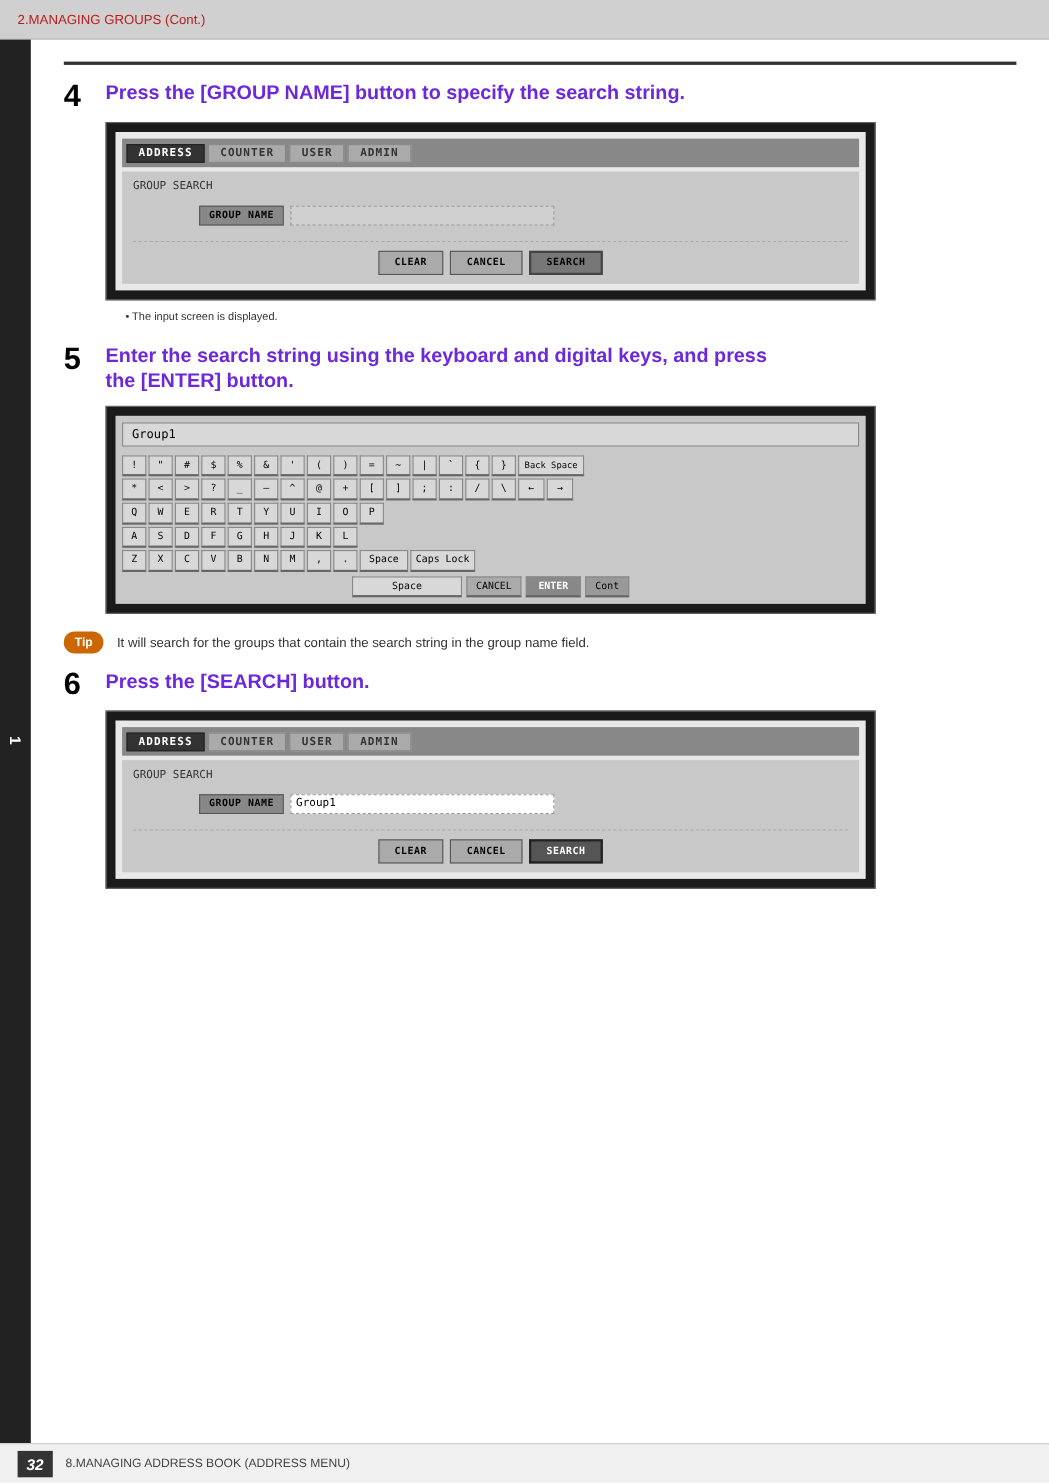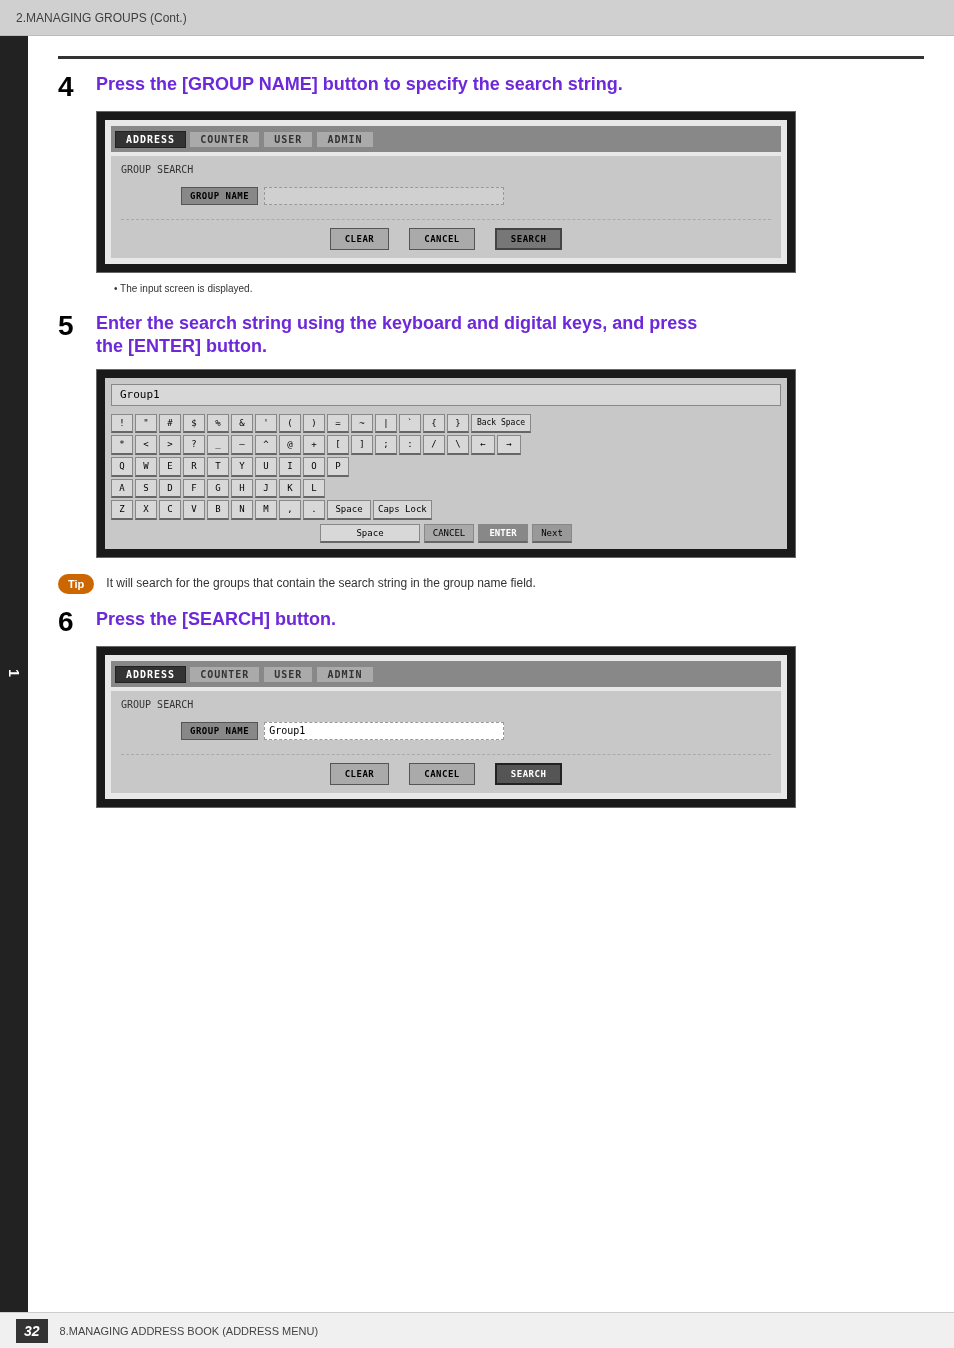--- a/index.html
+++ b/index.html
@@ -21,7 +21,7 @@
       align-items: center;
       padding-left: 16px;
       font-size: 12px;
-      color: #404040;
+      color: #b91c1c;
       border-bottom: 1px solid #bbb;
     }
 

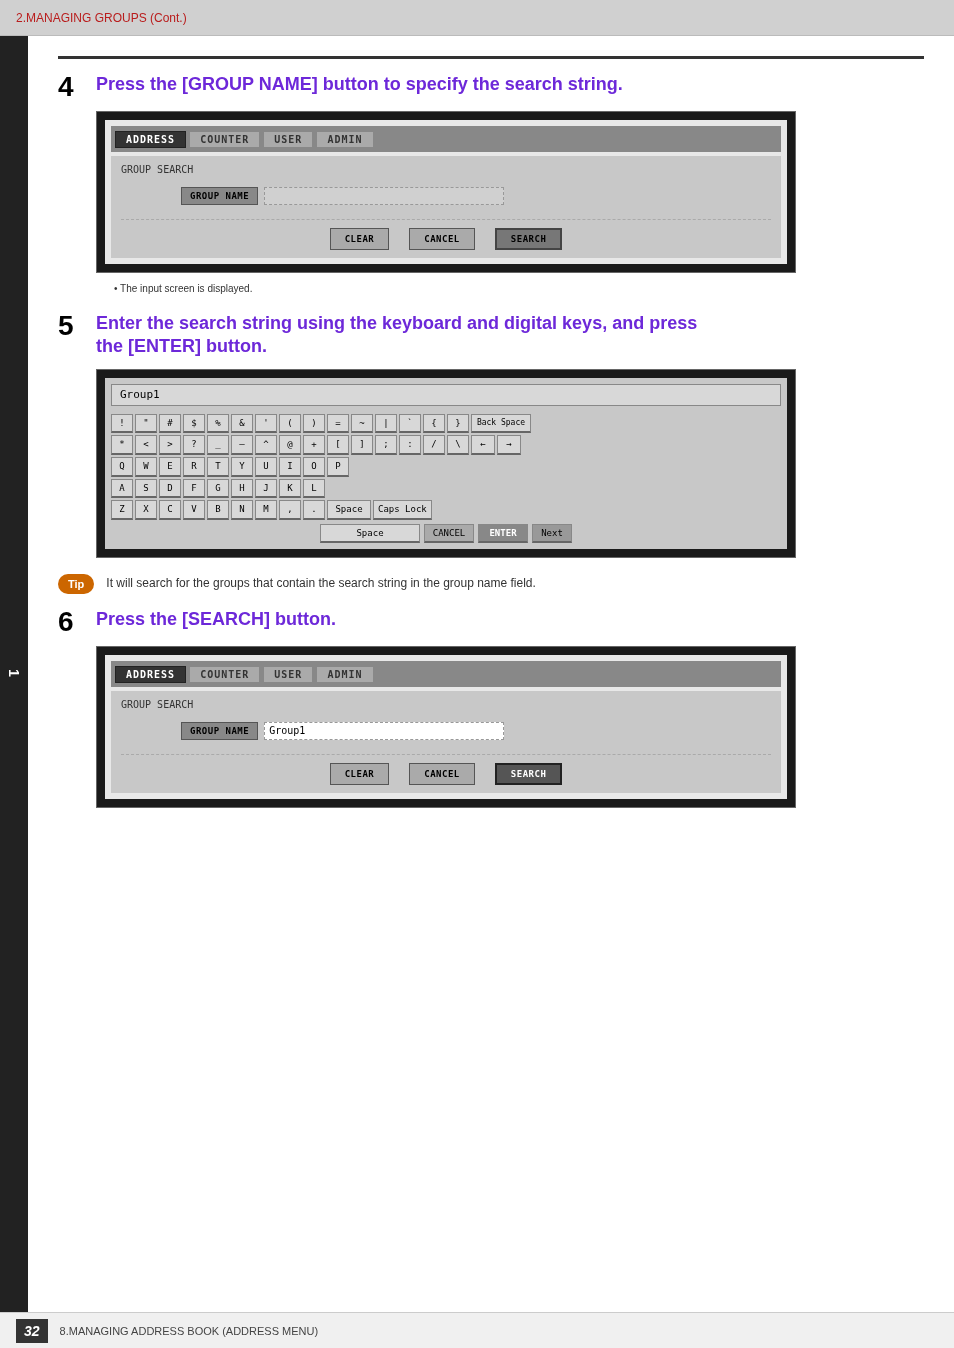--- a/index.html
+++ b/index.html
@@ -175,7 +175,7 @@
     .action-bar {
       display: flex;
       justify-content: center;
-      gap: 20px;
+      gap: 6px;
       margin-top: 14px;
       padding-top: 8px;
       border-top: 1px dashed #aaa;

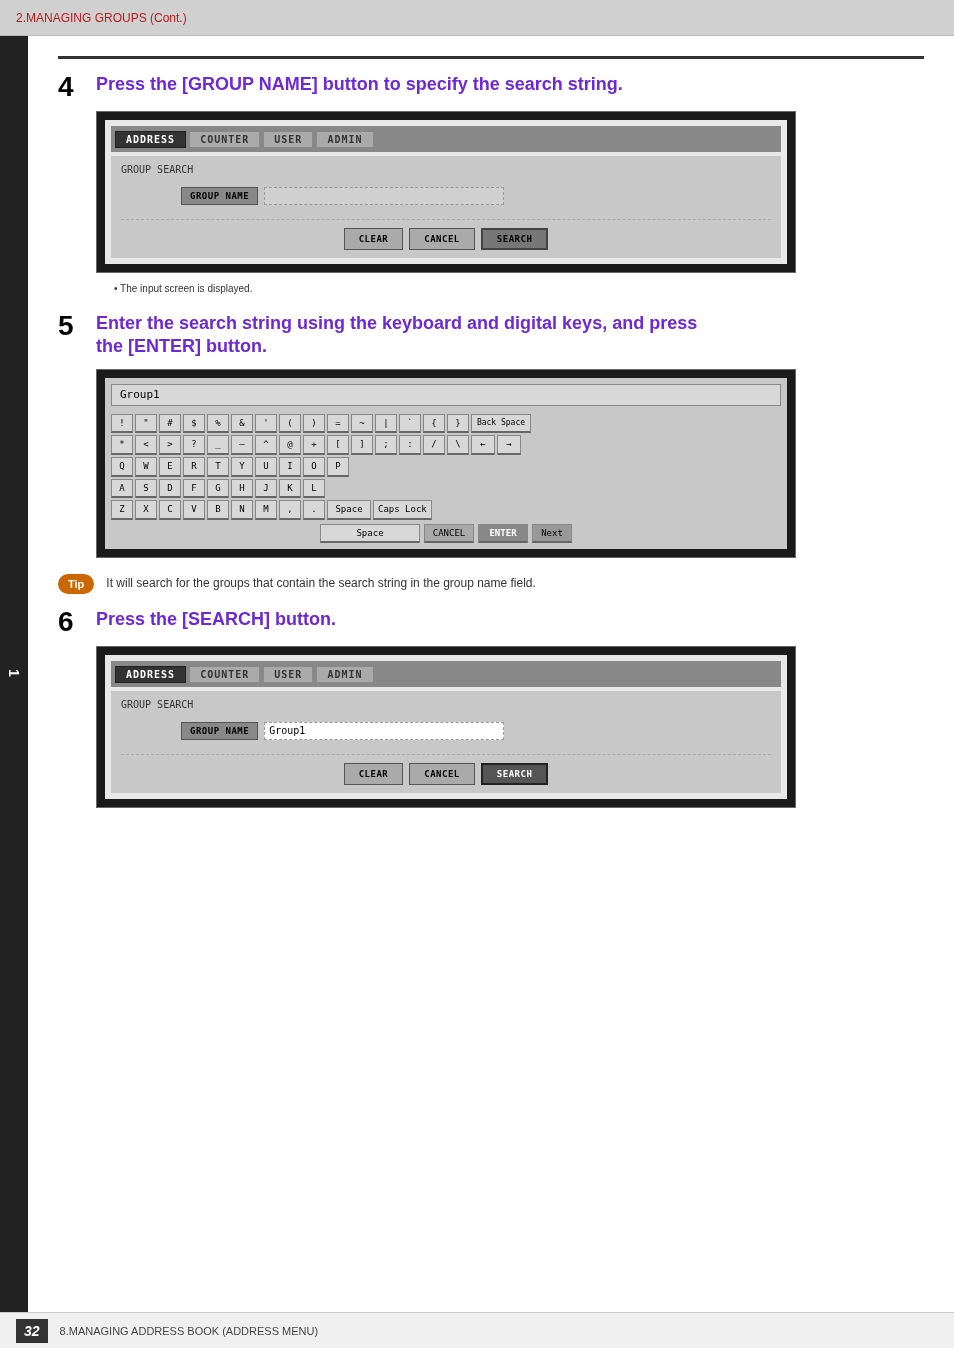--- a/index.html
+++ b/index.html
@@ -491,7 +491,7 @@
           <div class="key space">Space</div>
           <div class="key cancel-key">CANCEL</div>
           <div class="key enter-key">ENTER</div>
-          <div class="key next-key">Next</div>
+          <div class="key next-key">Cont</div>
         </div>
       </div>
     </div>

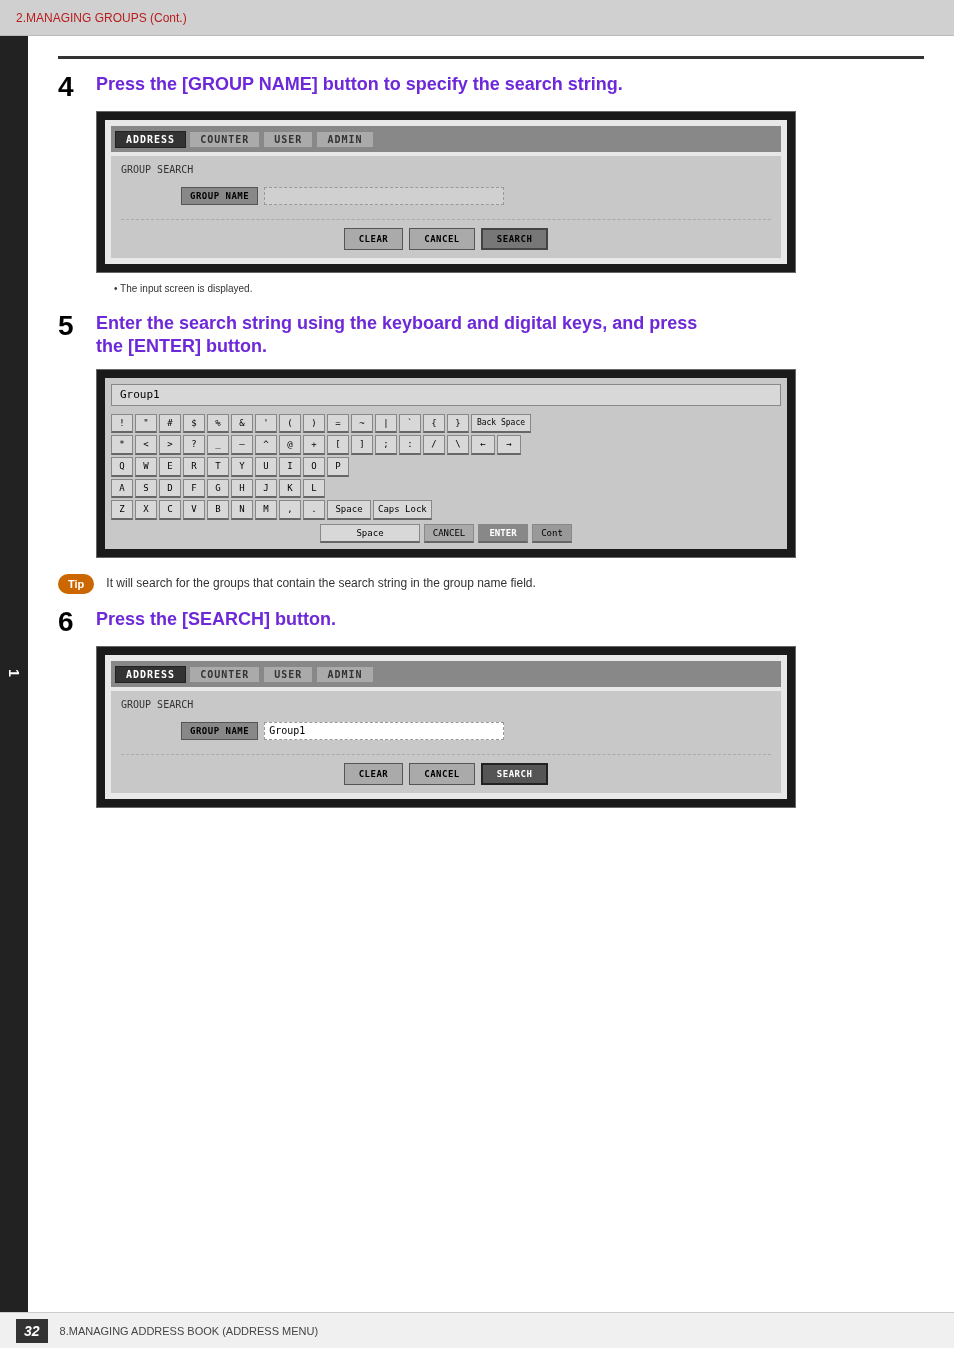--- a/index.html
+++ b/index.html
@@ -285,7 +285,7 @@
     
     .tip-box {
       display: flex;
-      align-items: flex-start;
+      align-items: center;
       margin: 14px 0 14px 0;
     }
 

